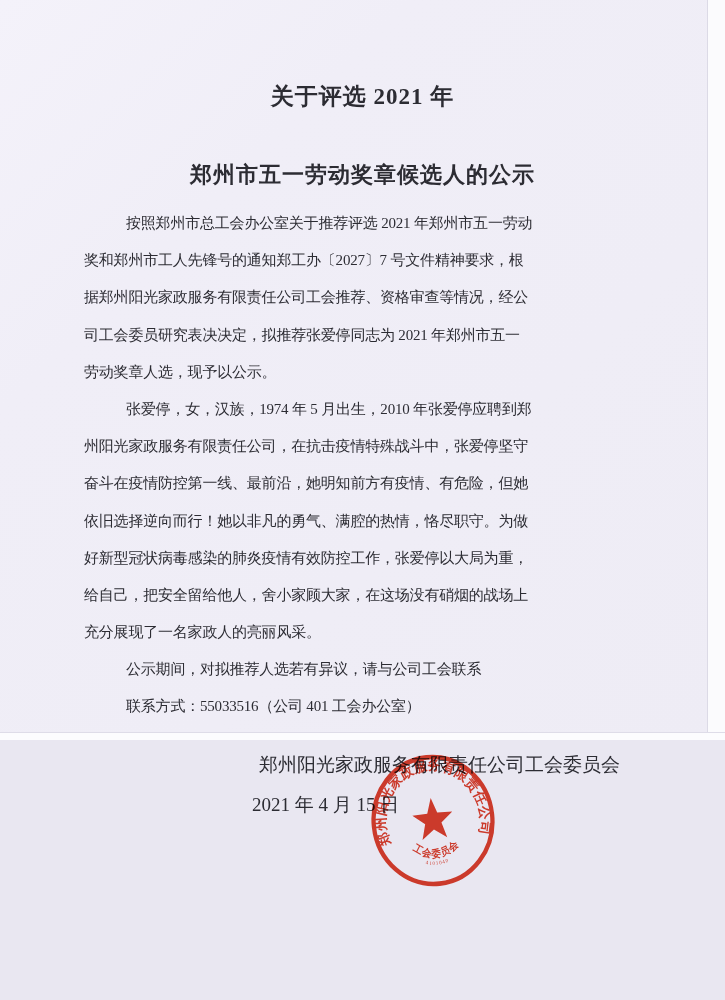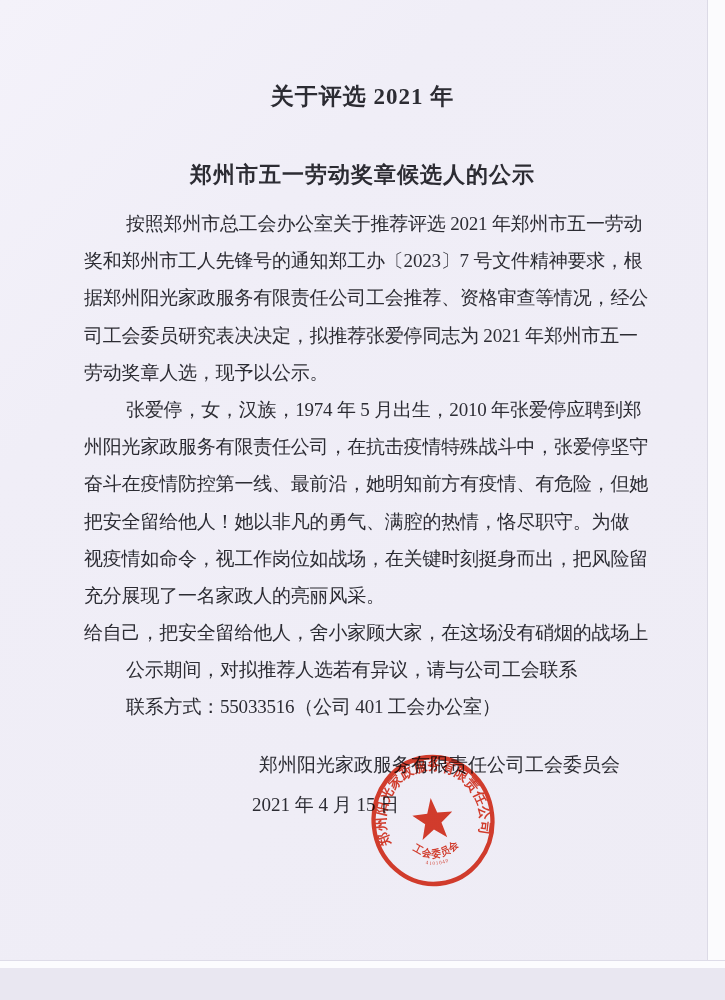--- a/index.html
+++ b/index.html
@@ -9,7 +9,7 @@
     font-family:"Liberation Serif","DejaVu Serif",serif;
   }
   .page{
-    position:relative;width:725px;height:968px;
+    position:relative;width:725px;height:740px;
     background:linear-gradient(135deg,#f4f2fa 0%,#f0eef7 28%,#eeecf5 100%);
     color:#2c2c33;
   }

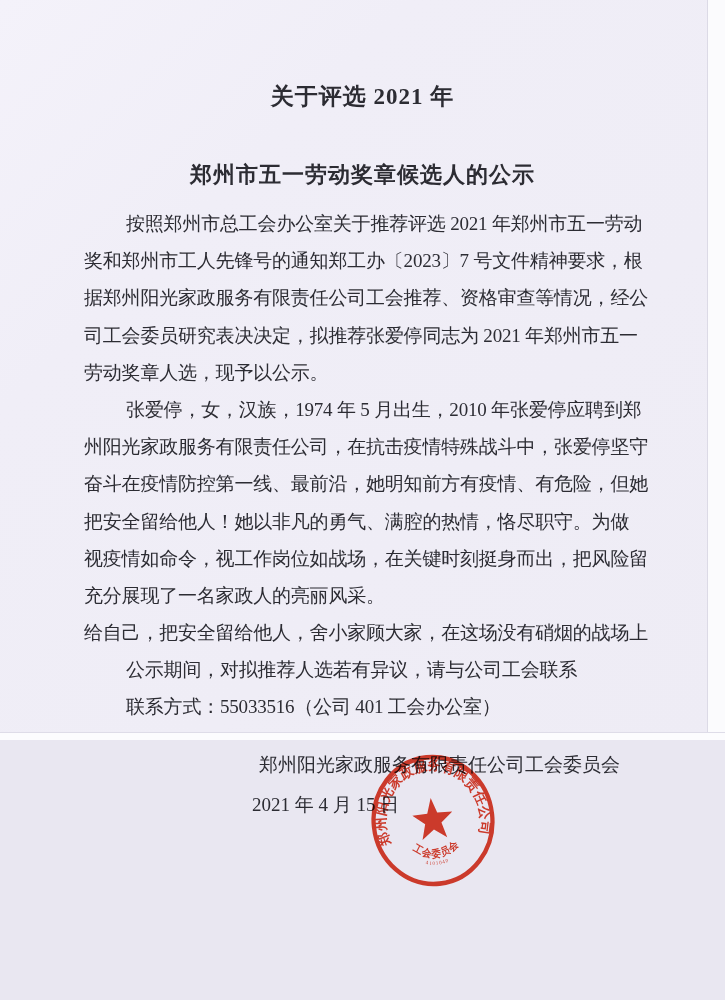--- a/index.html
+++ b/index.html
@@ -27,7 +27,7 @@
   .title-l2{font-size:22px;line-height:42px;margin-top:36px;}
   .doc-body{
     margin:9px 78px 0 84px;
-    font-size:19px;line-height:37.2px;letter-spacing:-0.2px;
+    font-size:15px;line-height:37.2px;letter-spacing:-0.2px;
   }
   .line{white-space:nowrap;height:37.2px;}
   .indent{padding-left:42px;}

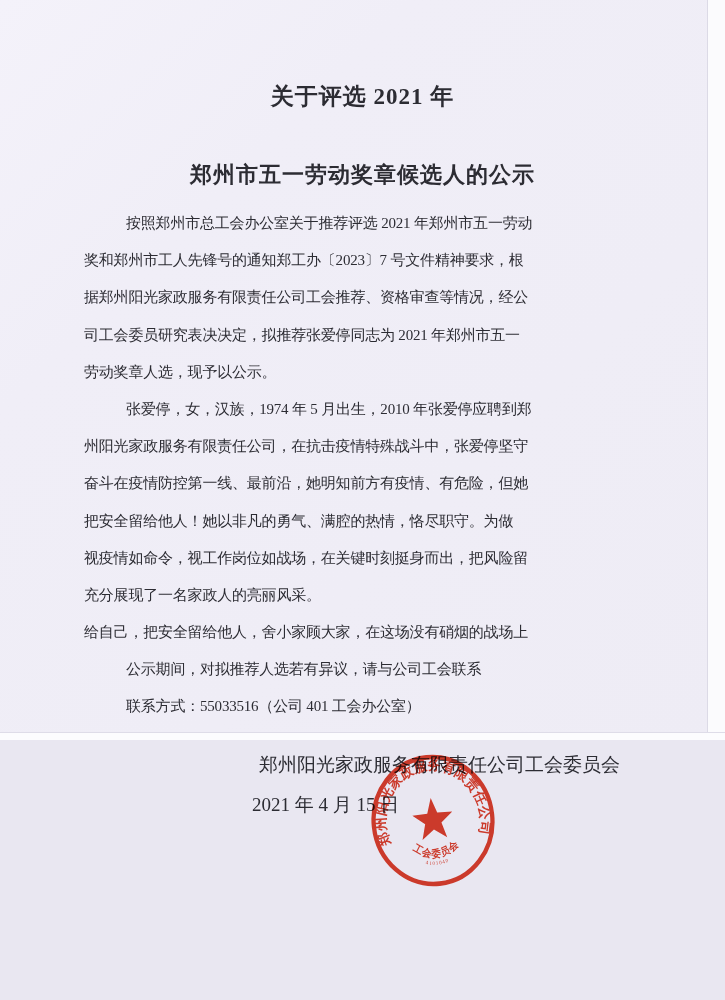--- a/index.html
+++ b/index.html
@@ -64,7 +64,7 @@
 
   <div class="doc-body">
     <div class="line indent">按照郑州市总工会办公室关于推荐评选 2021 年郑州市五一劳动</div>
-    <div class="line">奖和郑州市工人先锋号的通知郑工办〔2023〕7 号文件精神要求，根</div>
+    <div class="line">奖和郑州市工人先锋号的通知郑工办〔2027〕7 号文件精神要求，根</div>
     <div class="line">据郑州阳光家政服务有限责任公司工会推荐、资格审查等情况，经公</div>
     <div class="line">司工会委员研究表决决定，拟推荐张爱停同志为 2021 年郑州市五一</div>
     <div class="line">劳动奖章人选，现予以公示。</div>

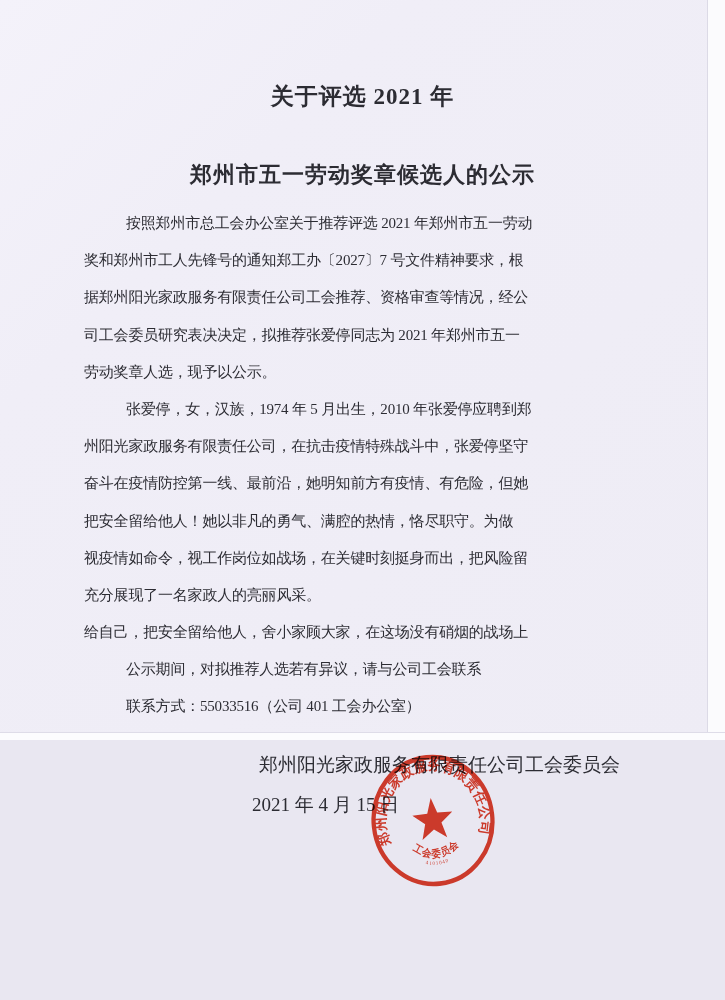--- a/index.html
+++ b/index.html
@@ -71,7 +71,7 @@
     <div class="line indent">张爱停，女，汉族，1974 年 5 月出生，2010 年张爱停应聘到郑</div>
     <div class="line">州阳光家政服务有限责任公司，在抗击疫情特殊战斗中，张爱停坚守</div>
     <div class="line">奋斗在疫情防控第一线、最前沿，她明知前方有疫情、有危险，但她</div>
-    <div class="line">把安全留给他人！她以非凡的勇气、满腔的热情，恪尽职守。为做</div>
+    <div class="line">依旧选择逆向而行！她以非凡的勇气、满腔的热情，恪尽职守。为做</div>
     <div class="line">视疫情如命令，视工作岗位如战场，在关键时刻挺身而出，把风险留</div>
     <div class="line">充分展现了一名家政人的亮丽风采。</div>
     <div class="line">给自己，把安全留给他人，舍小家顾大家，在这场没有硝烟的战场上</div>

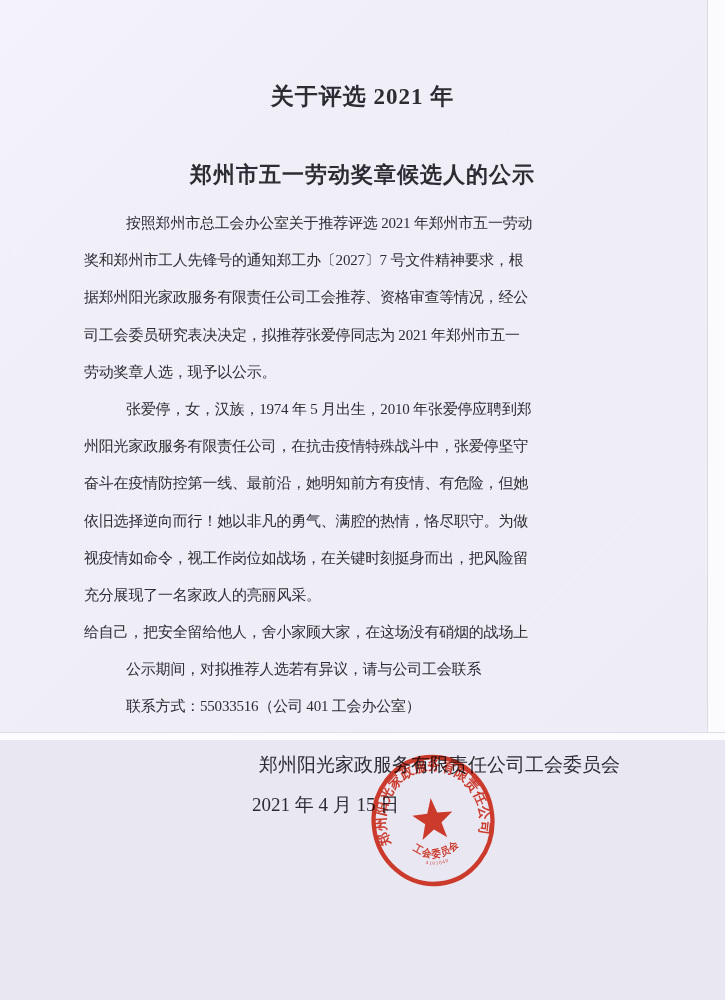--- a/index.html
+++ b/index.html
@@ -72,6 +72,7 @@
     <div class="line">州阳光家政服务有限责任公司，在抗击疫情特殊战斗中，张爱停坚守</div>
     <div class="line">奋斗在疫情防控第一线、最前沿，她明知前方有疫情、有危险，但她</div>
     <div class="line">依旧选择逆向而行！她以非凡的勇气、满腔的热情，恪尽职守。为做</div>
+    <div class="line">好新型冠状病毒感染的肺炎疫情有效防控工作，张爱停以大局为重，</div>
     <div class="line">视疫情如命令，视工作岗位如战场，在关键时刻挺身而出，把风险留</div>
     <div class="line">充分展现了一名家政人的亮丽风采。</div>
     <div class="line">给自己，把安全留给他人，舍小家顾大家，在这场没有硝烟的战场上</div>

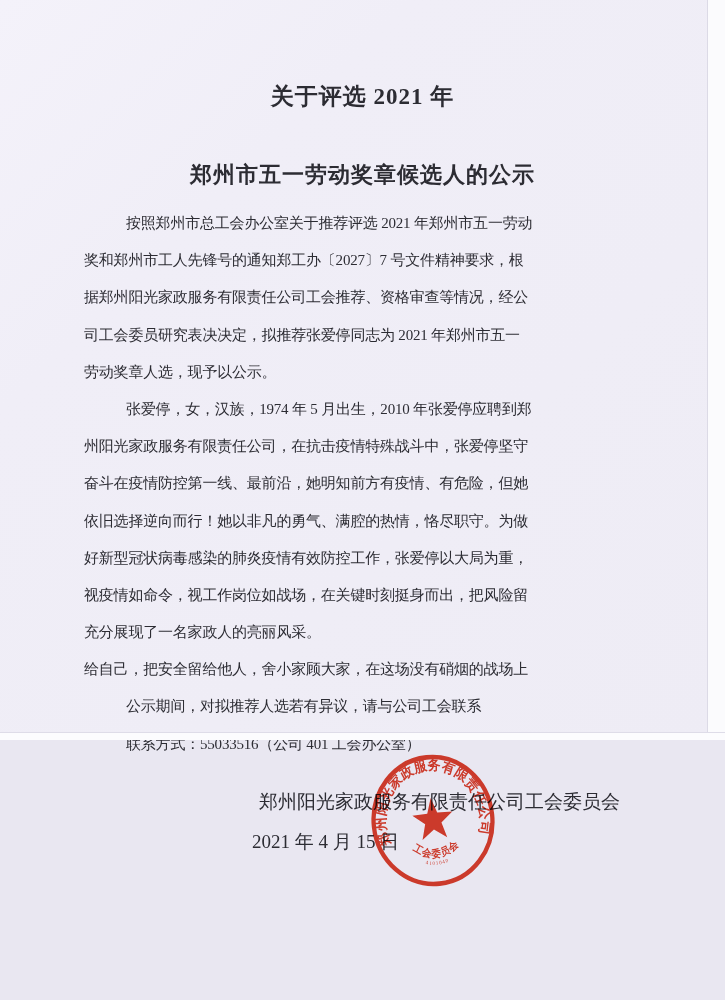--- a/index.html
+++ b/index.html
@@ -73,7 +73,6 @@
     <div class="line">奋斗在疫情防控第一线、最前沿，她明知前方有疫情、有危险，但她</div>
     <div class="line">依旧选择逆向而行！她以非凡的勇气、满腔的热情，恪尽职守。为做</div>
     <div class="line">好新型冠状病毒感染的肺炎疫情有效防控工作，张爱停以大局为重，</div>
-    <div class="line">视疫情如命令，视工作岗位如战场，在关键时刻挺身而出，把风险留</div>
     <div class="line">充分展现了一名家政人的亮丽风采。</div>
     <div class="line">给自己，把安全留给他人，舍小家顾大家，在这场没有硝烟的战场上</div>
     <div class="line indent">公示期间，对拟推荐人选若有异议，请与公司工会联系</div>

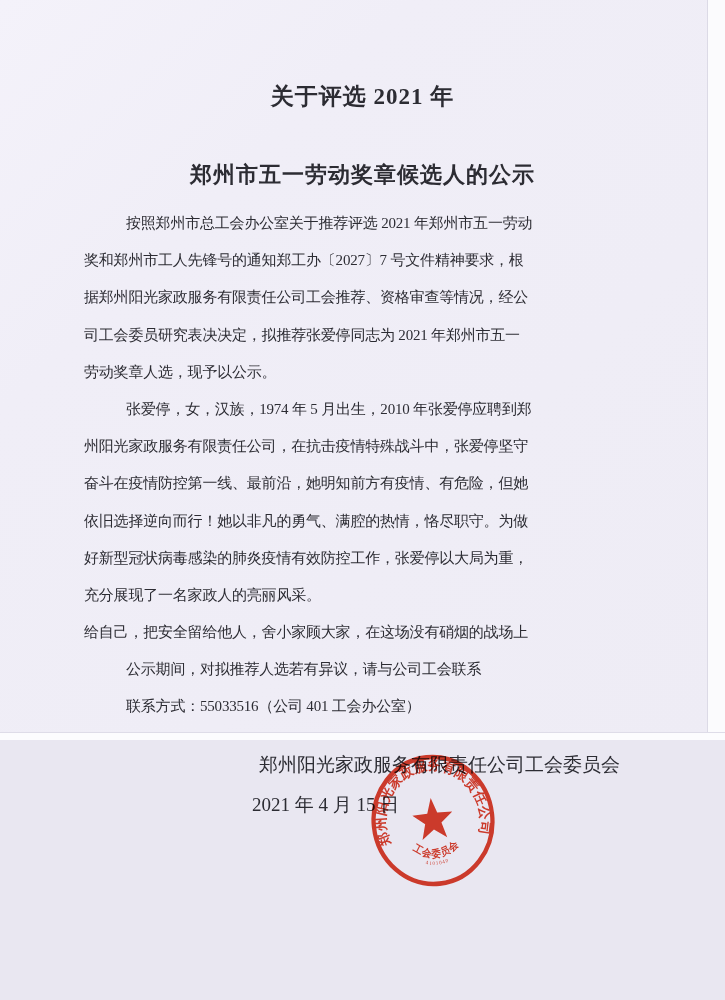--- a/index.html
+++ b/index.html
@@ -73,8 +73,8 @@
     <div class="line">奋斗在疫情防控第一线、最前沿，她明知前方有疫情、有危险，但她</div>
     <div class="line">依旧选择逆向而行！她以非凡的勇气、满腔的热情，恪尽职守。为做</div>
     <div class="line">好新型冠状病毒感染的肺炎疫情有效防控工作，张爱停以大局为重，</div>
+    <div class="line">给自己，把安全留给他人，舍小家顾大家，在这场没有硝烟的战场上</div>
     <div class="line">充分展现了一名家政人的亮丽风采。</div>
-    <div class="line">给自己，把安全留给他人，舍小家顾大家，在这场没有硝烟的战场上</div>
     <div class="line indent">公示期间，对拟推荐人选若有异议，请与公司工会联系</div>
     <div class="line indent">联系方式：55033516（公司 401 工会办公室）</div>
   </div>

